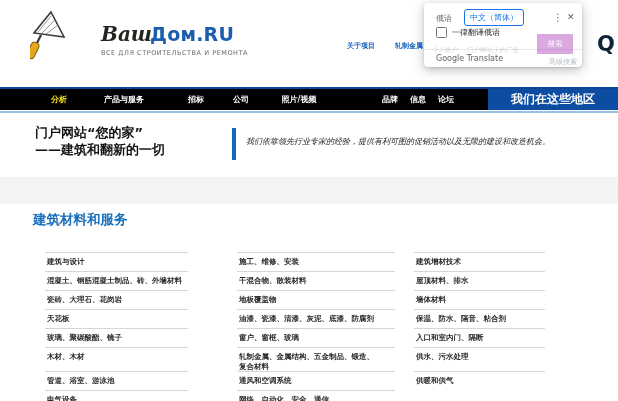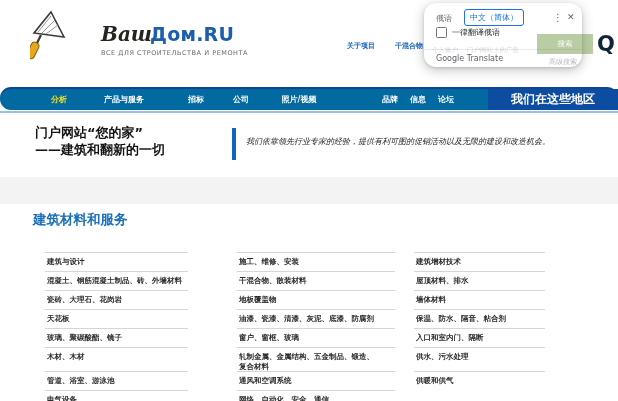--- a/index.html
+++ b/index.html
@@ -22,7 +22,7 @@
   .ghost-links{position:absolute;left:432px;top:46px;z-index:30;opacity:.26;display:flex;gap:9px;
                font-size:6.5px;color:#666;width:160px;}
   
-  .gt-popup{position:absolute;left:424px;top:3px;width:158px;height:64px;background:#fff;border-radius:12px;
+  .gt-popup{position:absolute;left:424px;top:3px;width:158px;height:64px;background:#fff;border-radius:4px;
             box-shadow:0 3px 12px rgba(60,64,67,.32),0 1px 3px rgba(60,64,67,.18);z-index:20;}
   .gt-tabs{position:absolute;left:0;top:6px;width:100%;height:18px;}
   .gt-tab-src{position:absolute;left:12px;top:4px;font-size:8px;color:#5f6368;cursor:pointer;}

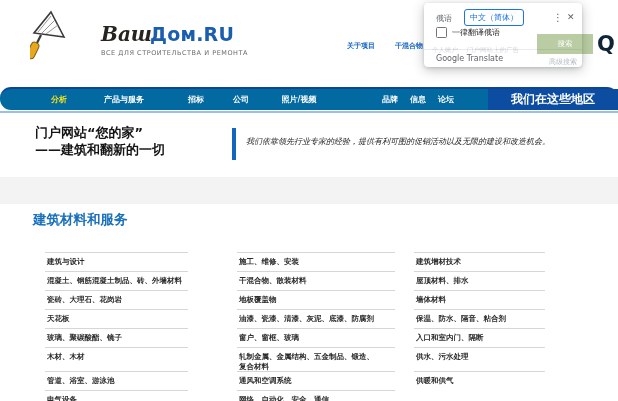--- a/index.html
+++ b/index.html
@@ -79,7 +79,7 @@
   </div>
 
   <span class="hdr-link" style="left:347px">关于项目</span>
-  <span class="hdr-link" style="left:395px">干混合物</span>
+  <span class="hdr-link" style="left:395px">轧制金属</span>
   <span class="search-q">Q</span>
 
   <div class="search-btn">搜索</div>

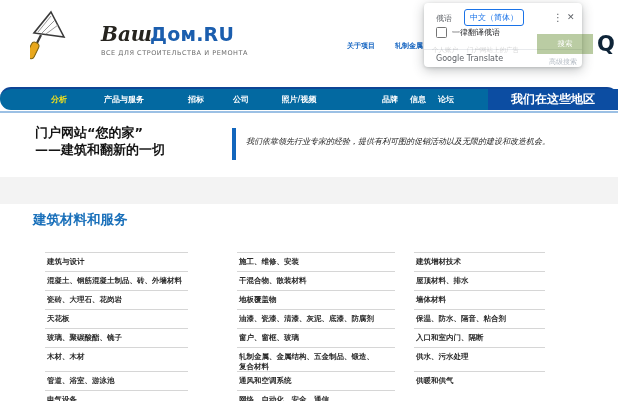--- a/index.html
+++ b/index.html
@@ -16,7 +16,7 @@
   .hdr-link{position:absolute;top:41px;font-size:7px;font-weight:700;color:#1766c2;cursor:pointer;}
   .search-q{position:absolute;left:597px;top:32px;font-size:21px;font-weight:800;color:#0e2438;cursor:pointer;}
   
-  .search-btn{position:absolute;left:537px;top:34px;width:56px;height:20px;background:#4d7c0f;color:#fff;
+  .search-btn{position:absolute;left:537px;top:34px;width:36px;height:20px;background:#a21caf;color:#fff;
               font-size:7.5px;display:flex;align-items:center;justify-content:center;opacity:.38;z-index:30;}
   .adv-link{position:absolute;left:549px;top:57px;font-size:7px;color:#56677a;opacity:.45;z-index:30;}
   .ghost-links{position:absolute;left:432px;top:46px;z-index:30;opacity:.26;display:flex;gap:9px;

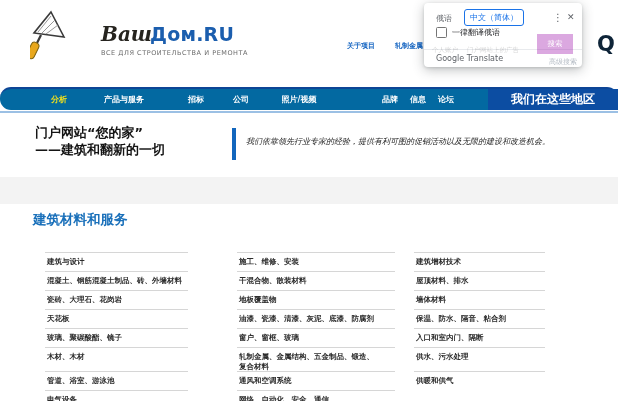--- a/index.html
+++ b/index.html
@@ -36,7 +36,7 @@
   .gt-divider{position:absolute;left:0;top:46px;width:100%;height:1px;background:#e8eaed;}
   .gt-brand{position:absolute;left:12px;top:51px;font-size:8px;color:#5f6368;cursor:pointer;}
   
-  .nav{position:absolute;left:0;top:87px;width:618px;height:23px;background:#0369a1;border-top:2px solid #0d4596;box-sizing:border-box;border-radius:11px;}
+  .nav{position:absolute;left:0;top:87px;width:618px;height:23px;background:#000000;border-top:2px solid #0d4596;box-sizing:border-box;}
   .nav-item{position:absolute;top:0;height:21px;display:flex;align-items:center;transform:translateX(-50%);
             font-size:8px;font-weight:700;color:#ffffff;cursor:pointer;white-space:nowrap;}
   .nav-item.active{color:#f2e11b;}

